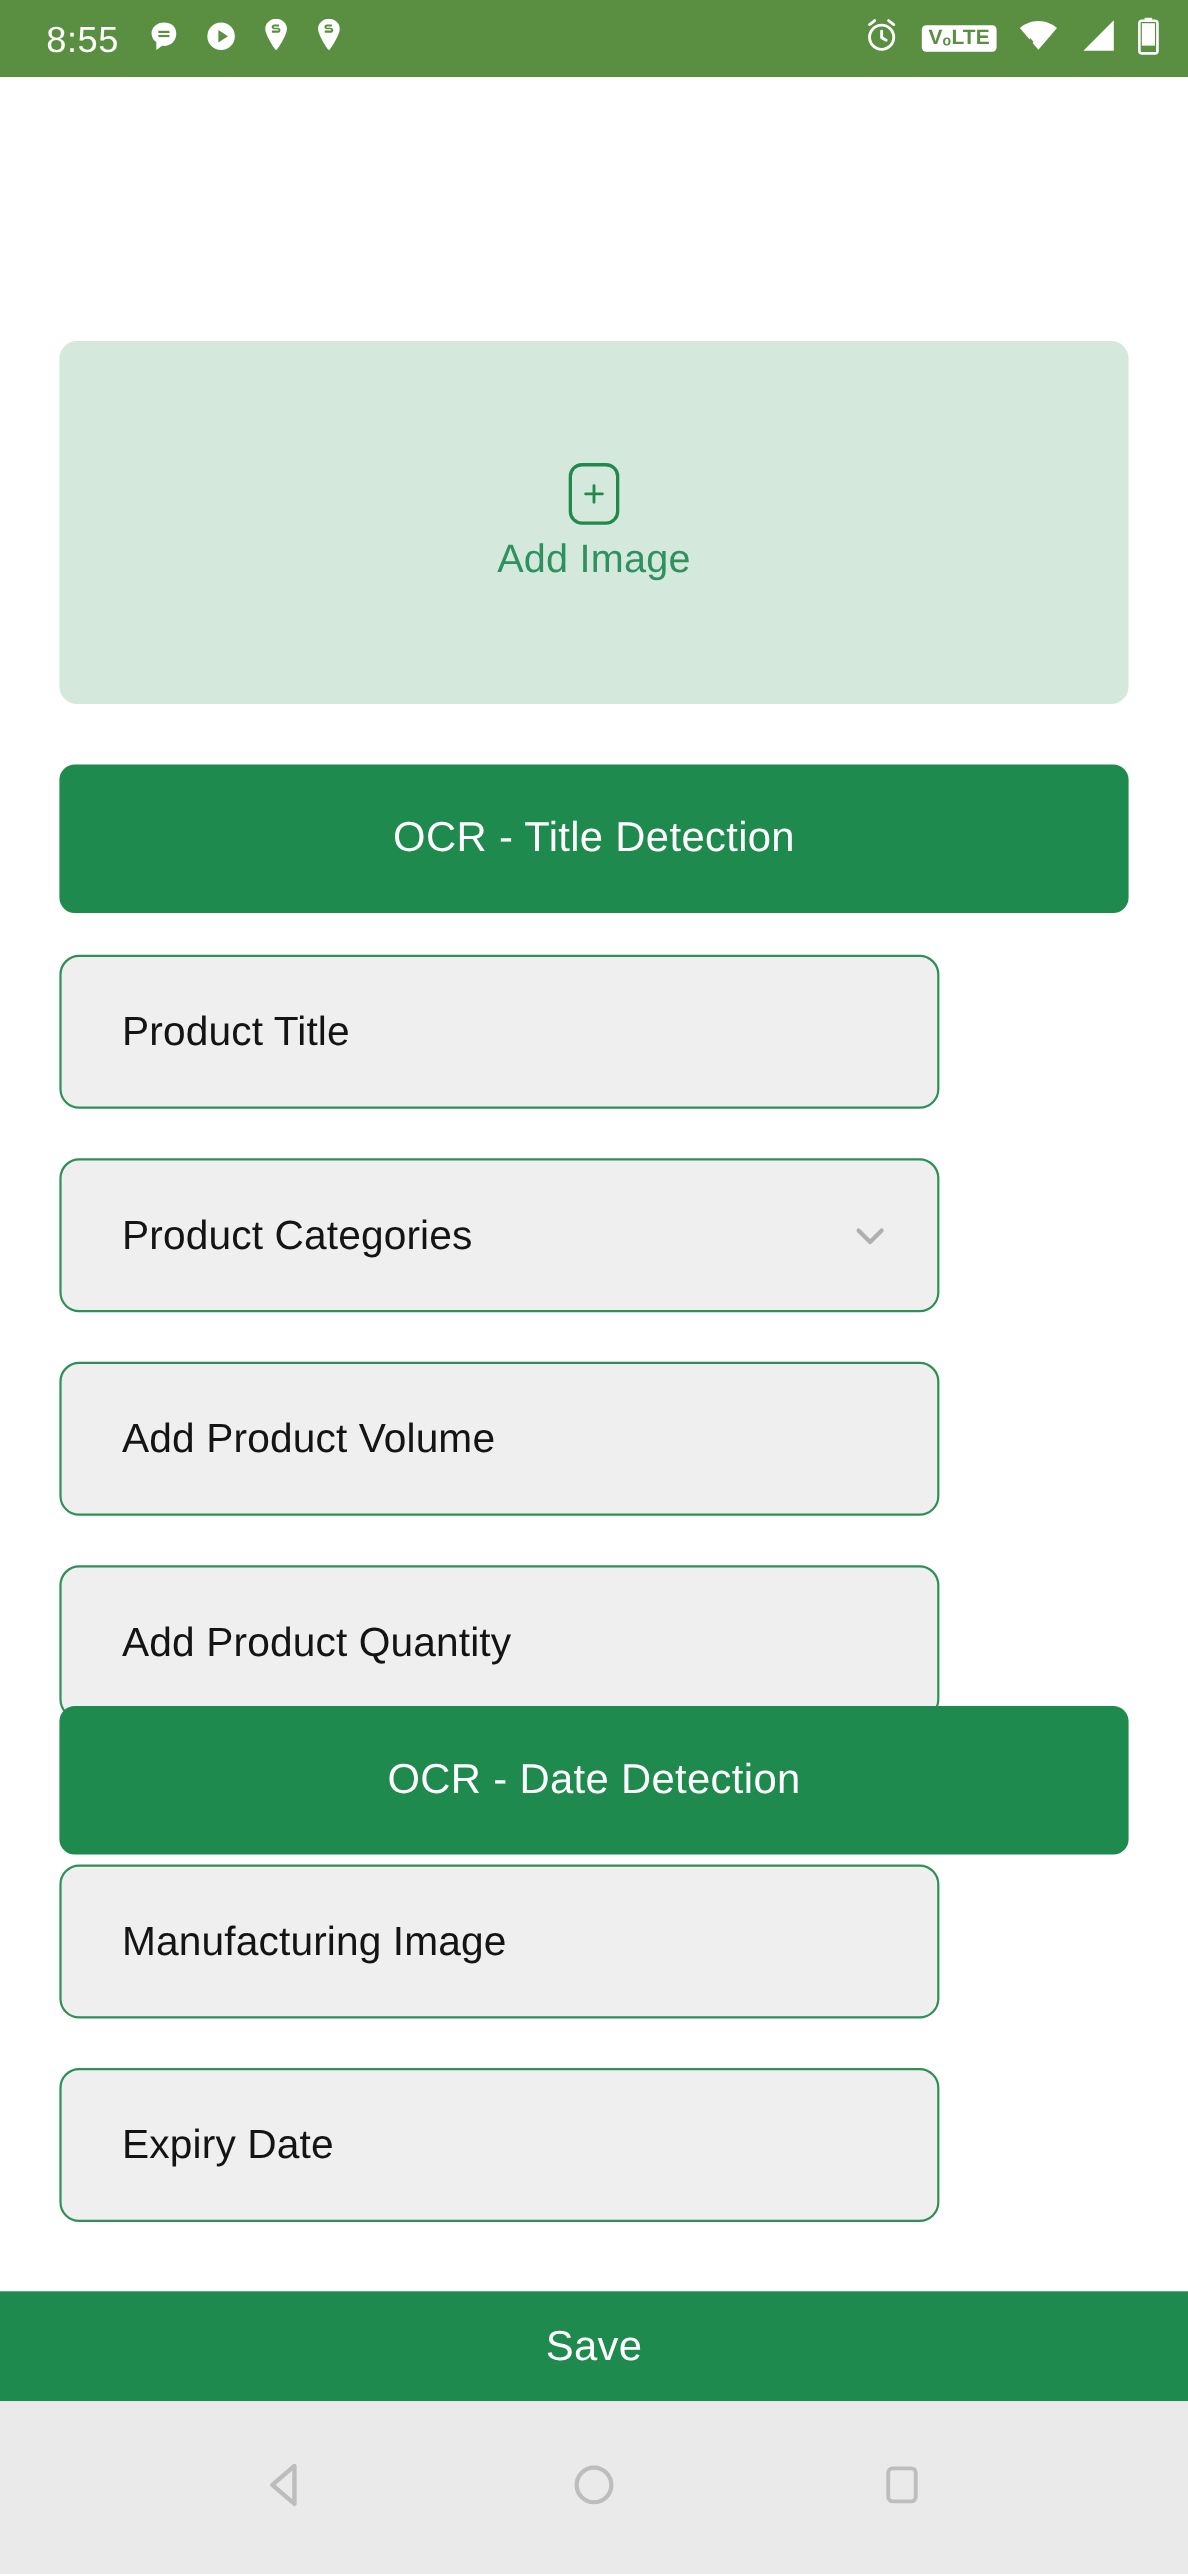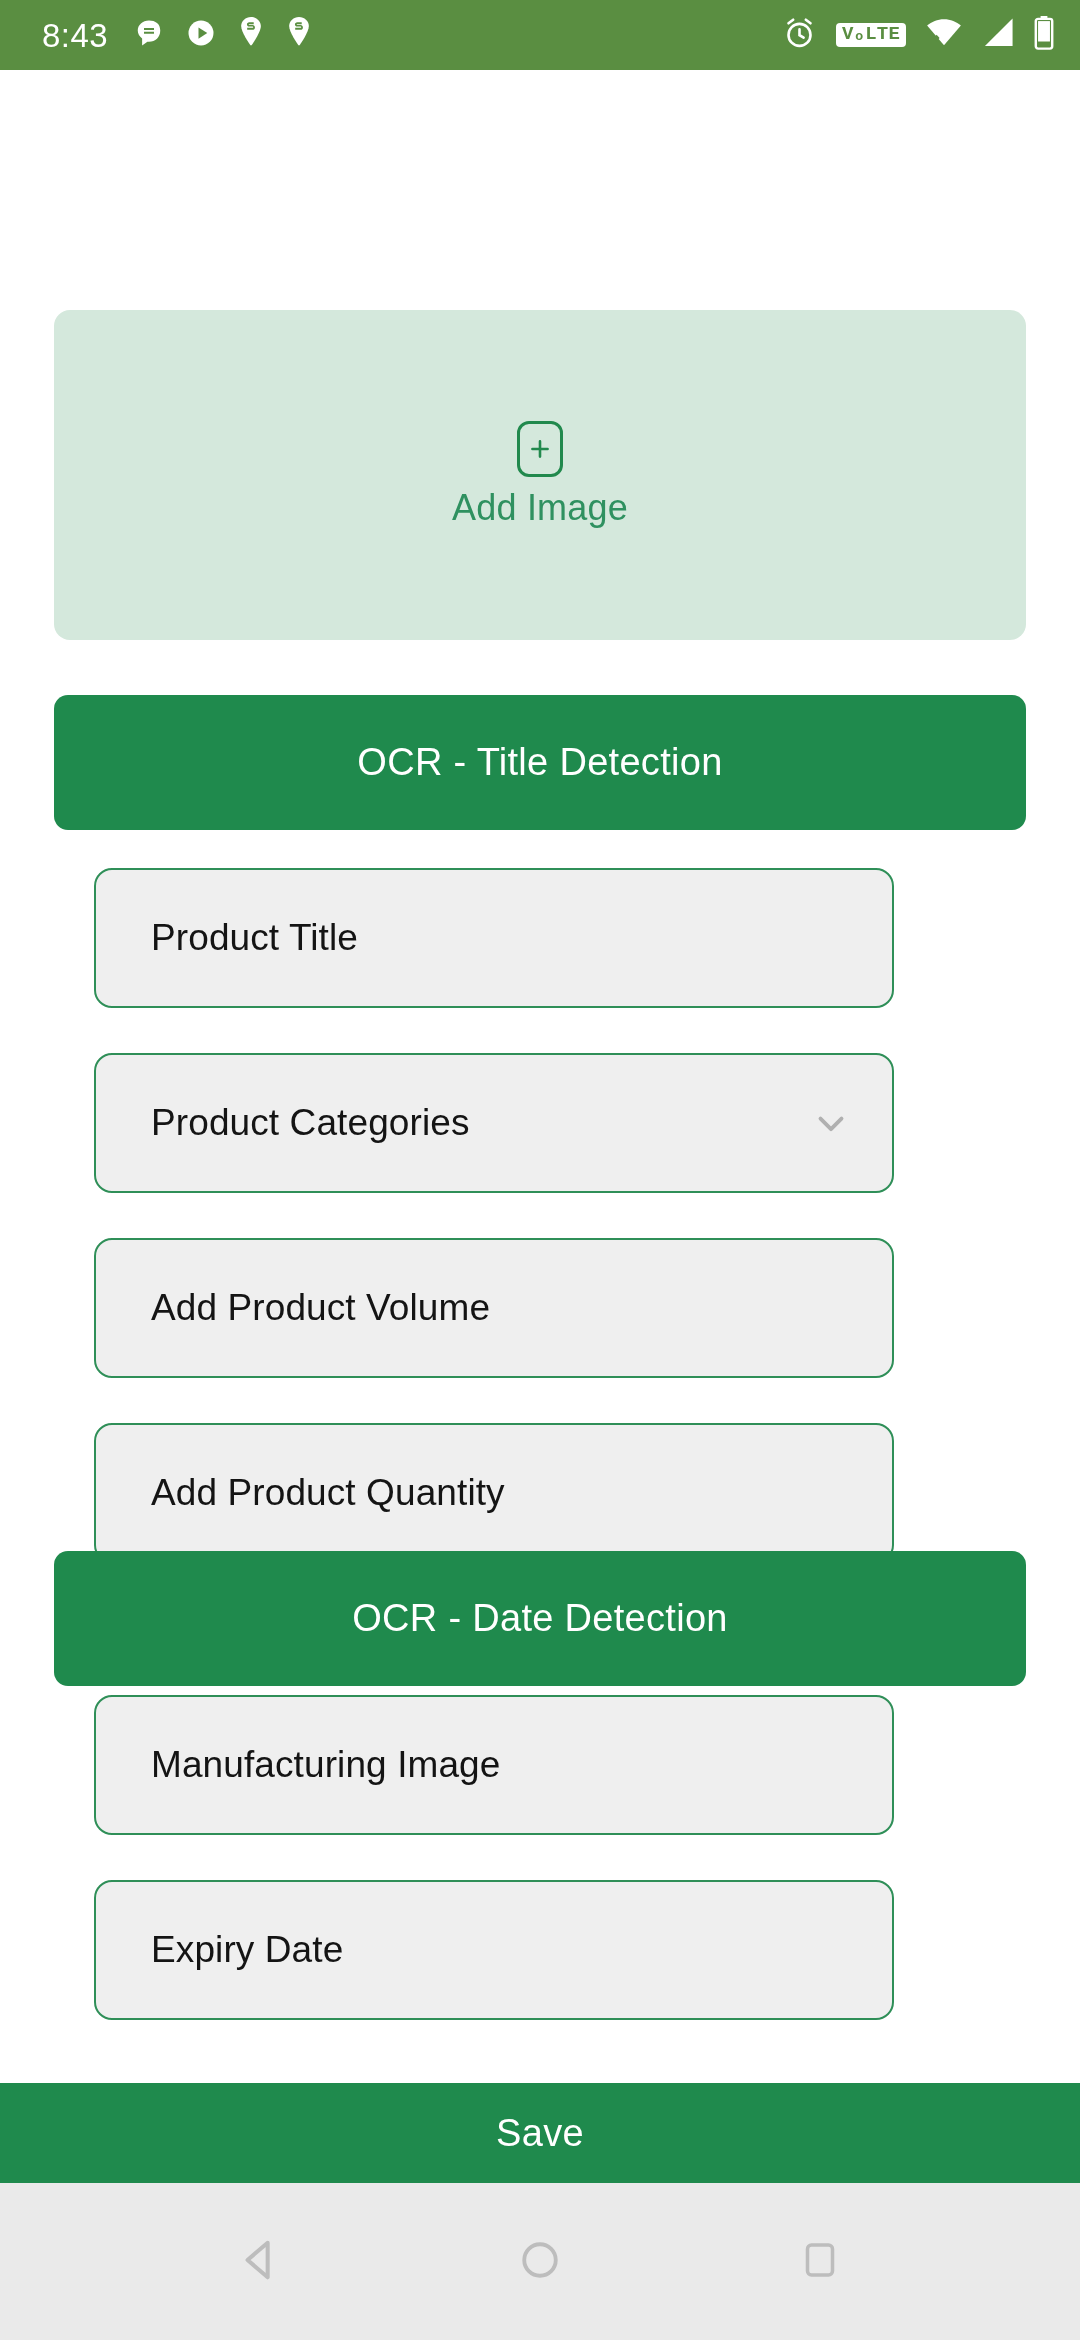--- a/index.html
+++ b/index.html
@@ -120,7 +120,7 @@
 <div id="screen">
 
   <div class="statusbar">
-    <span class="sb-time">8:43</span>
+    <span class="sb-time">8:55</span>
 
     <span class="sb-left-icons">
       <span class="sb-ic">

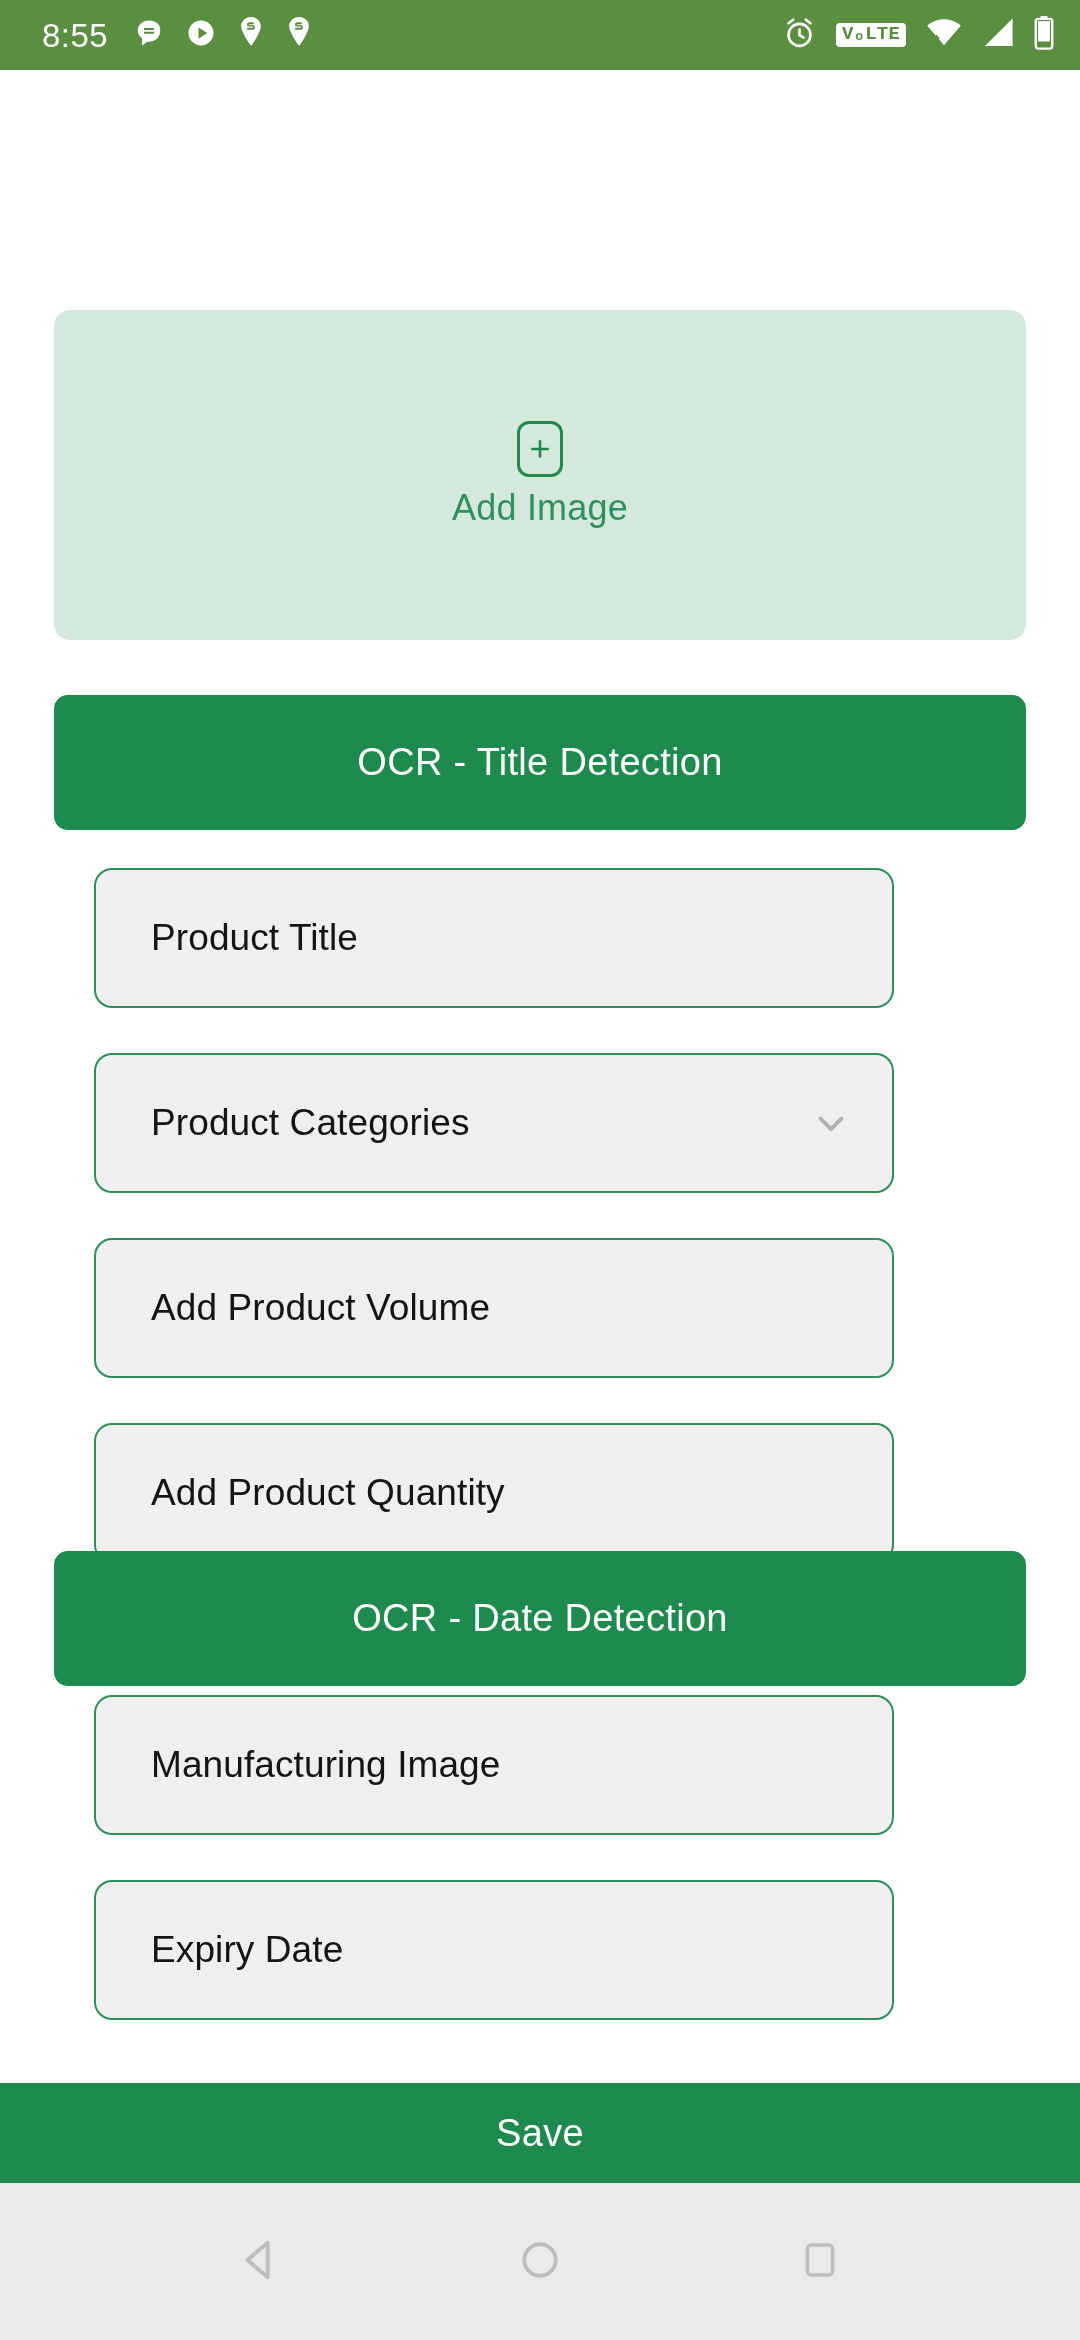--- a/index.html
+++ b/index.html
@@ -31,7 +31,7 @@
     font-size:19px; font-weight:700;
     border-radius:4px; padding:2px 6px;
     line-height:1.05; letter-spacing:0.2px;
-    font-family:Liberation Mono, monospace;
+    font-family:Liberation Sans, sans-serif;
   }
 
   

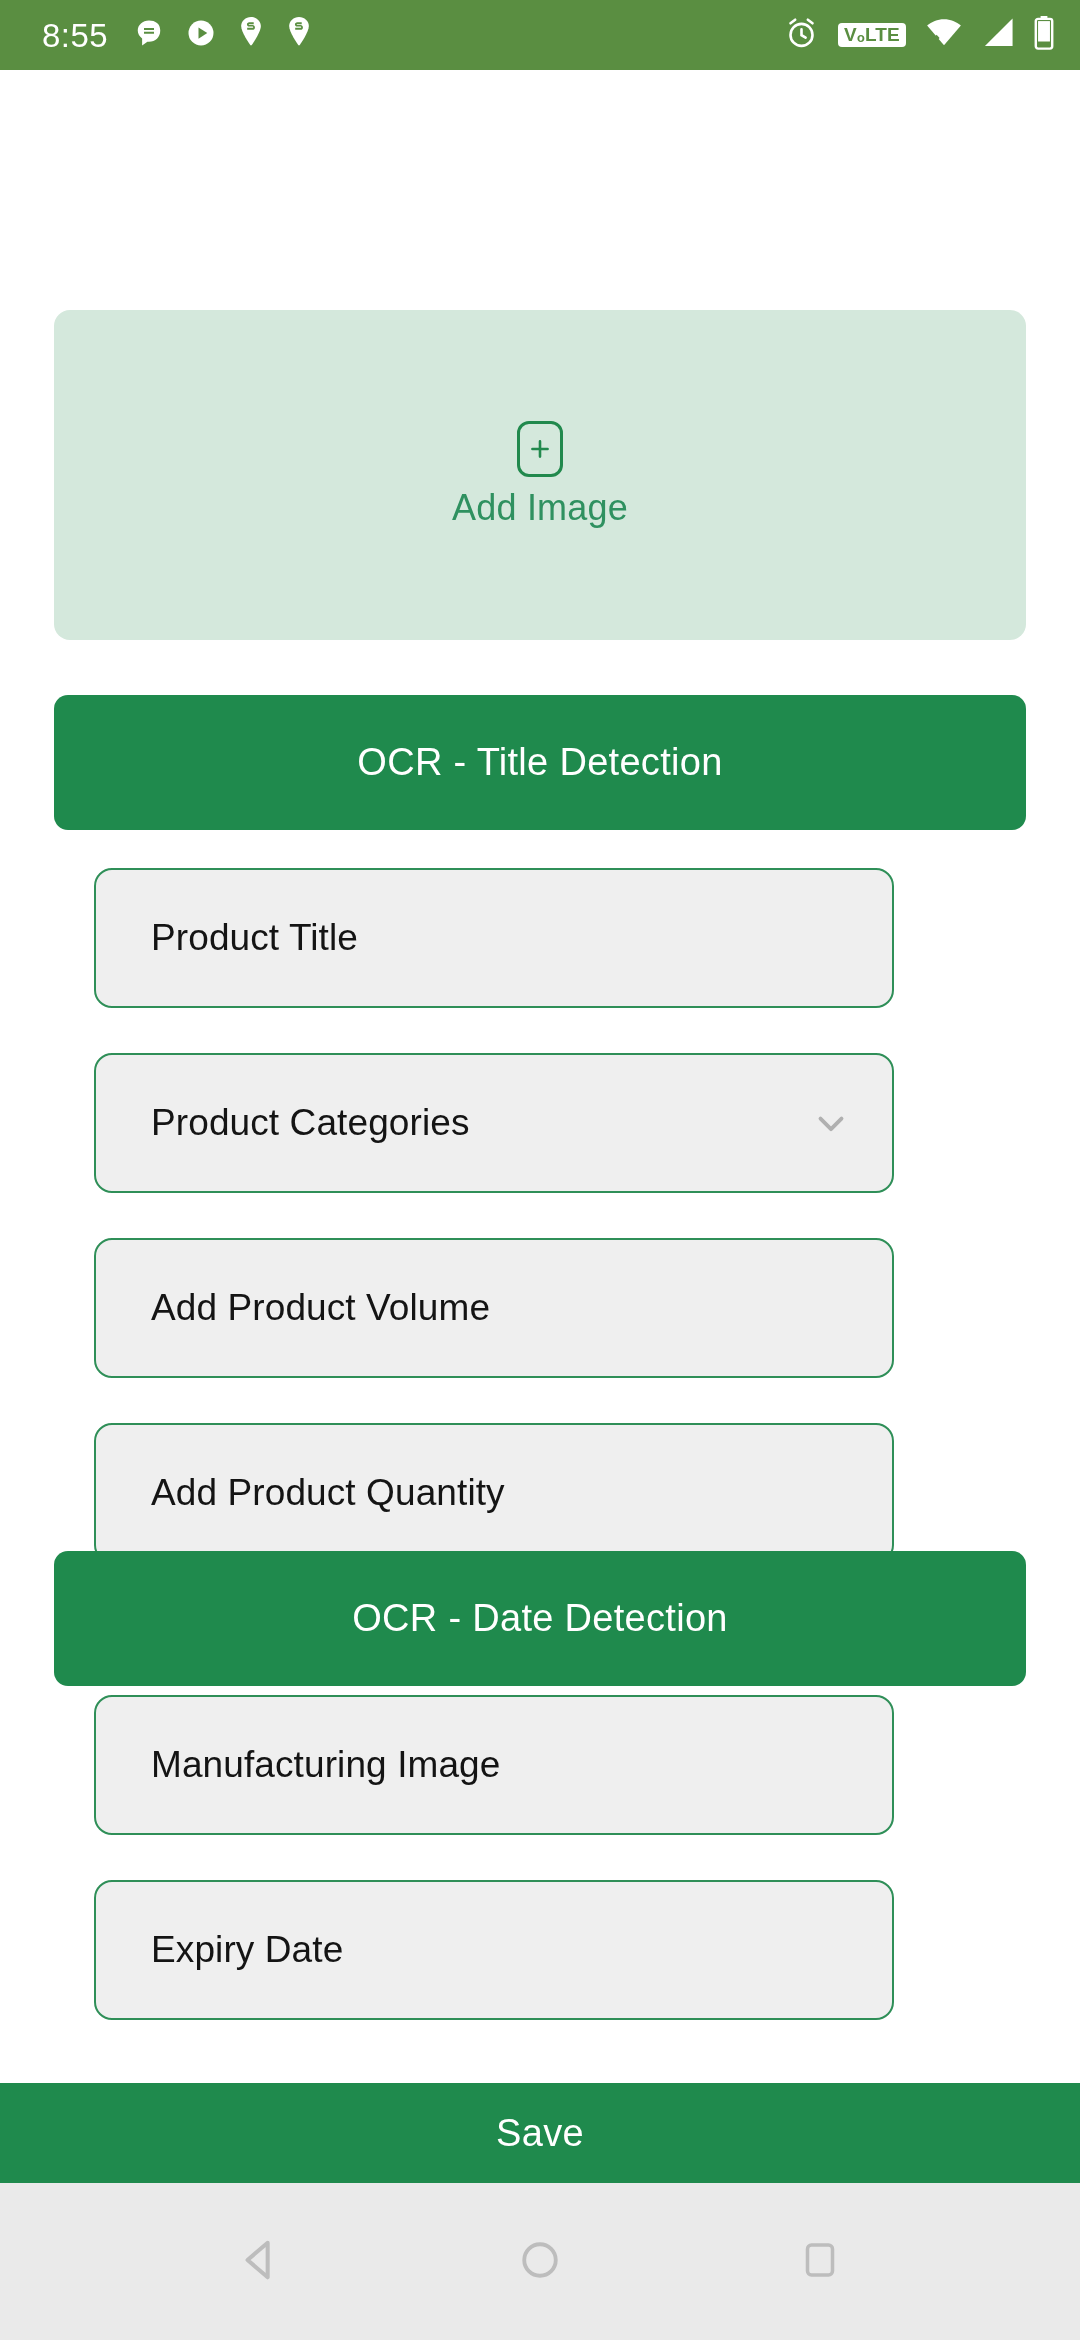--- a/index.html
+++ b/index.html
@@ -85,7 +85,6 @@
     border-radius:18px;
     display:flex; align-items:center;
     padding:0 40px 0 55px;
-    margin-left:40px;
   }
   .field-text { color:#141414; font-size:37px; font-weight:400; letter-spacing:0.1px; }
   #f-title    { top:613px; }

